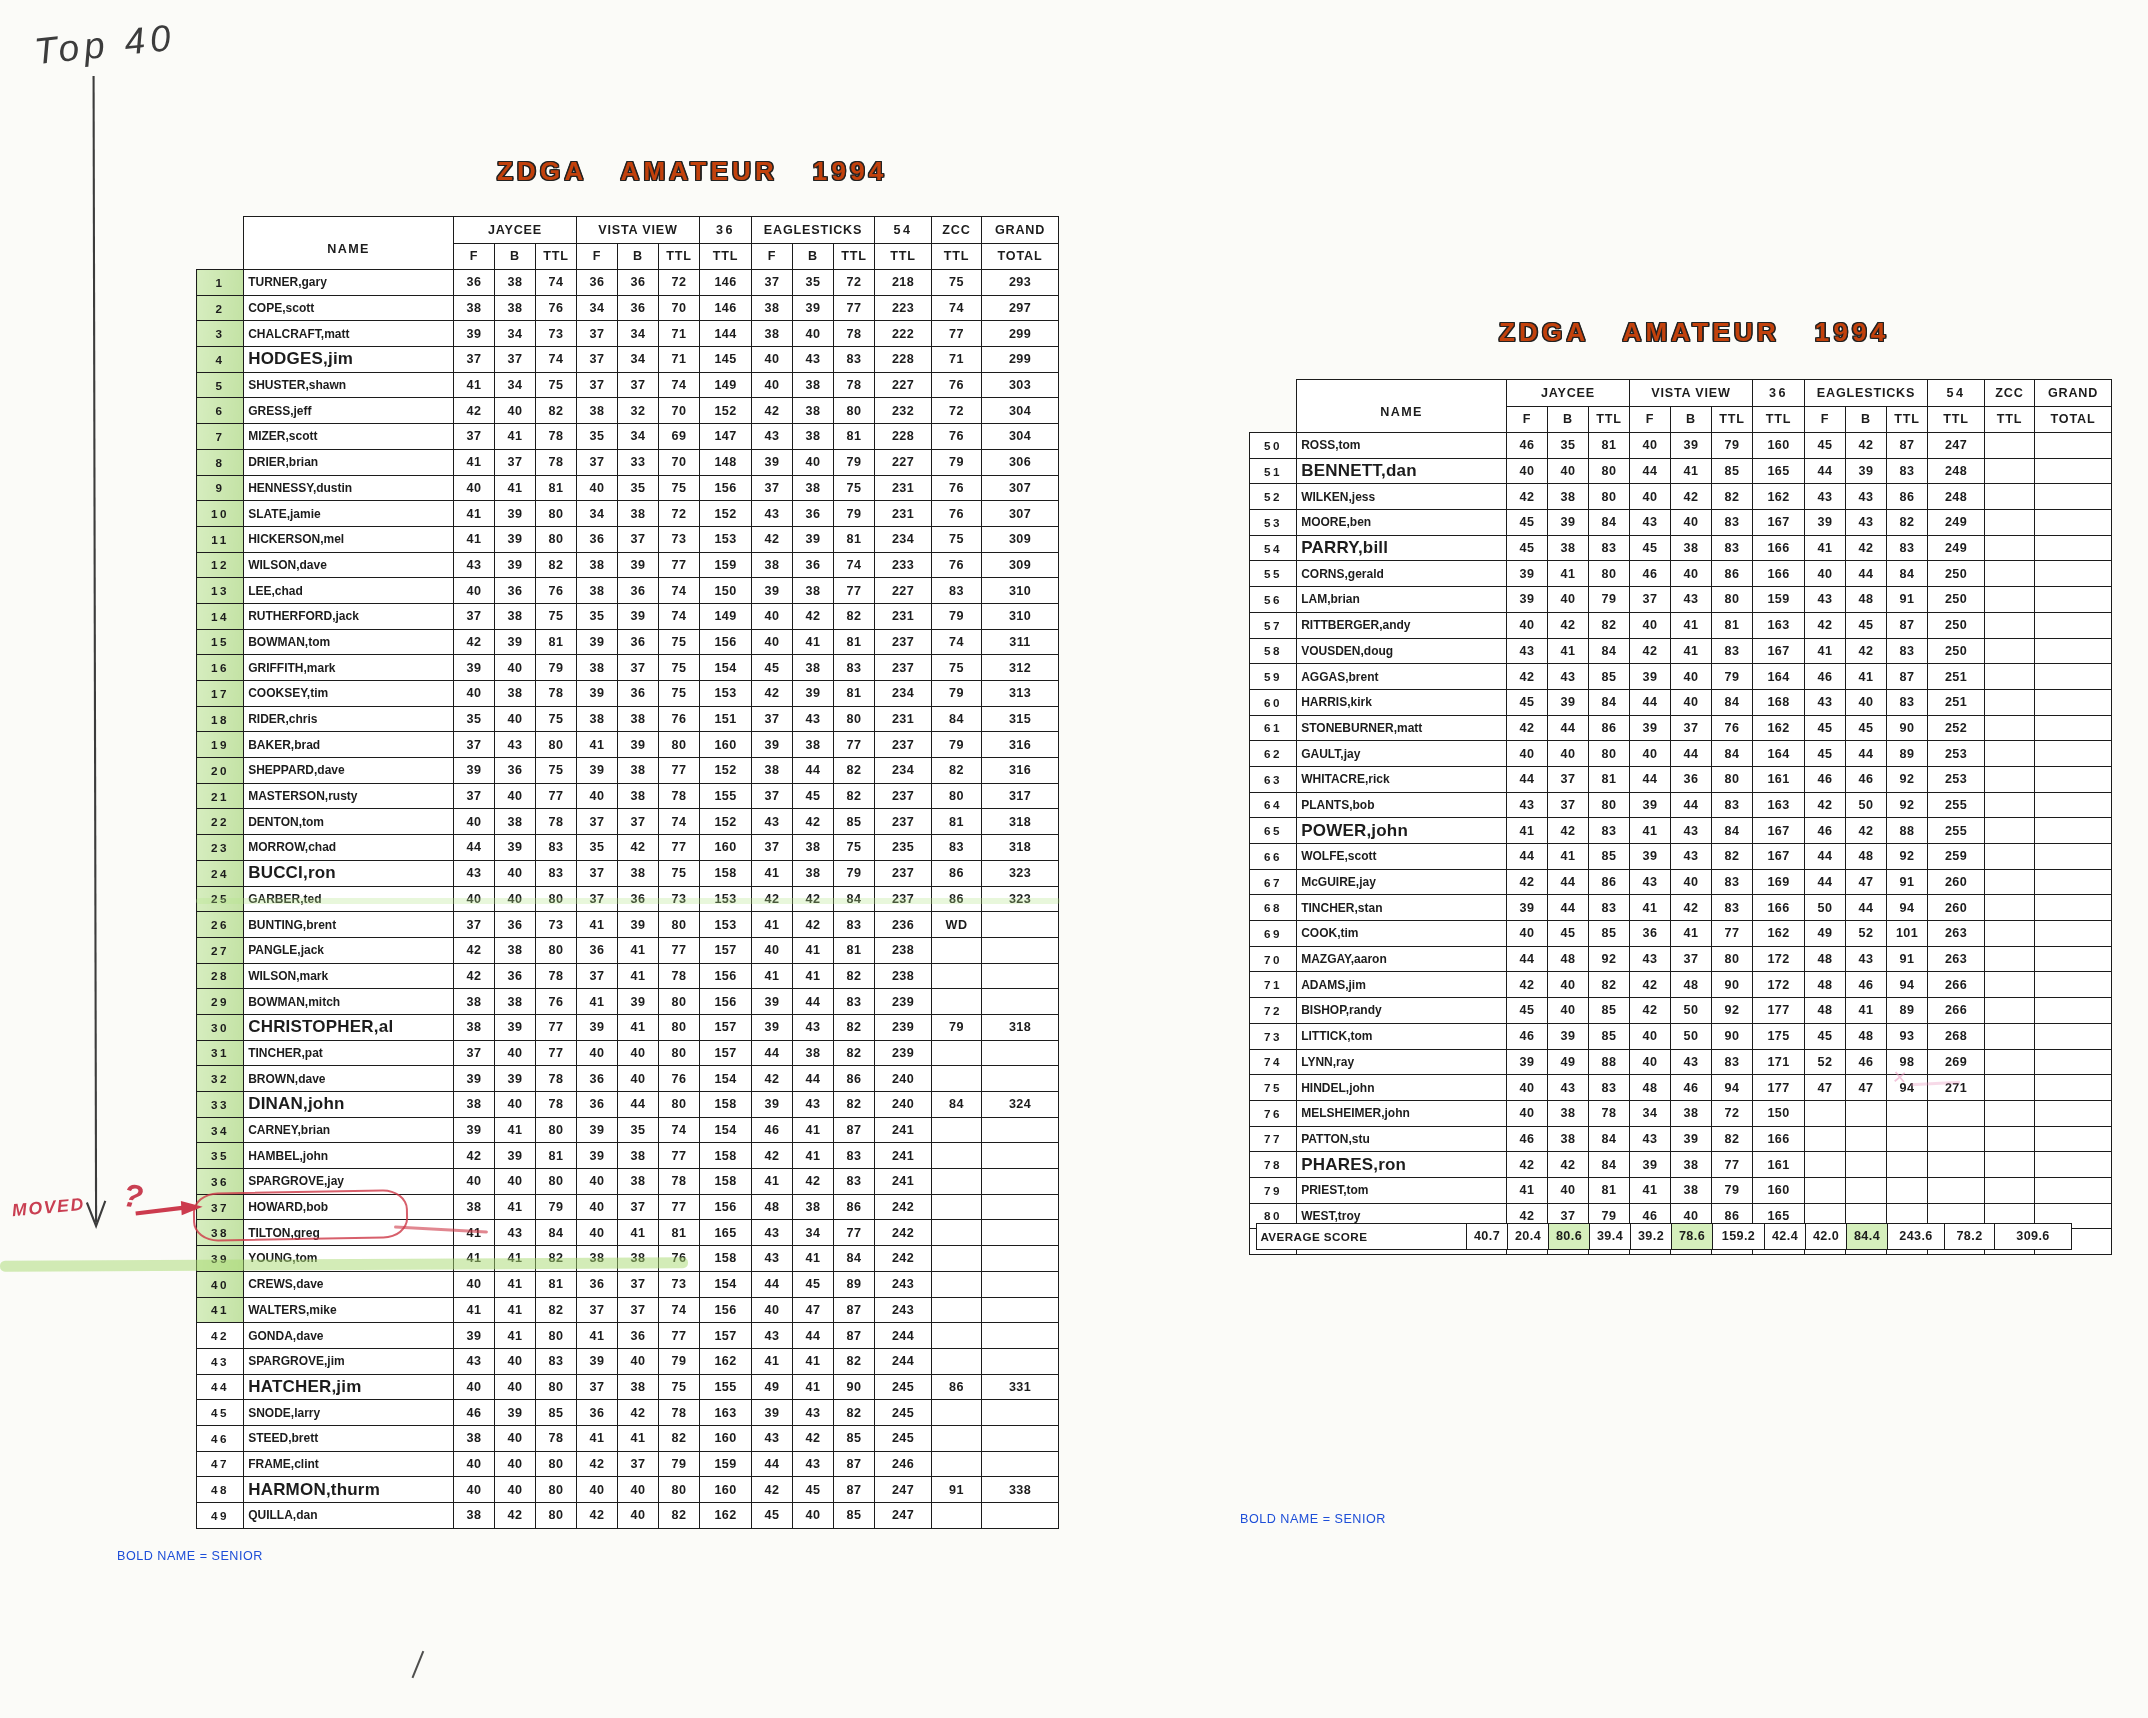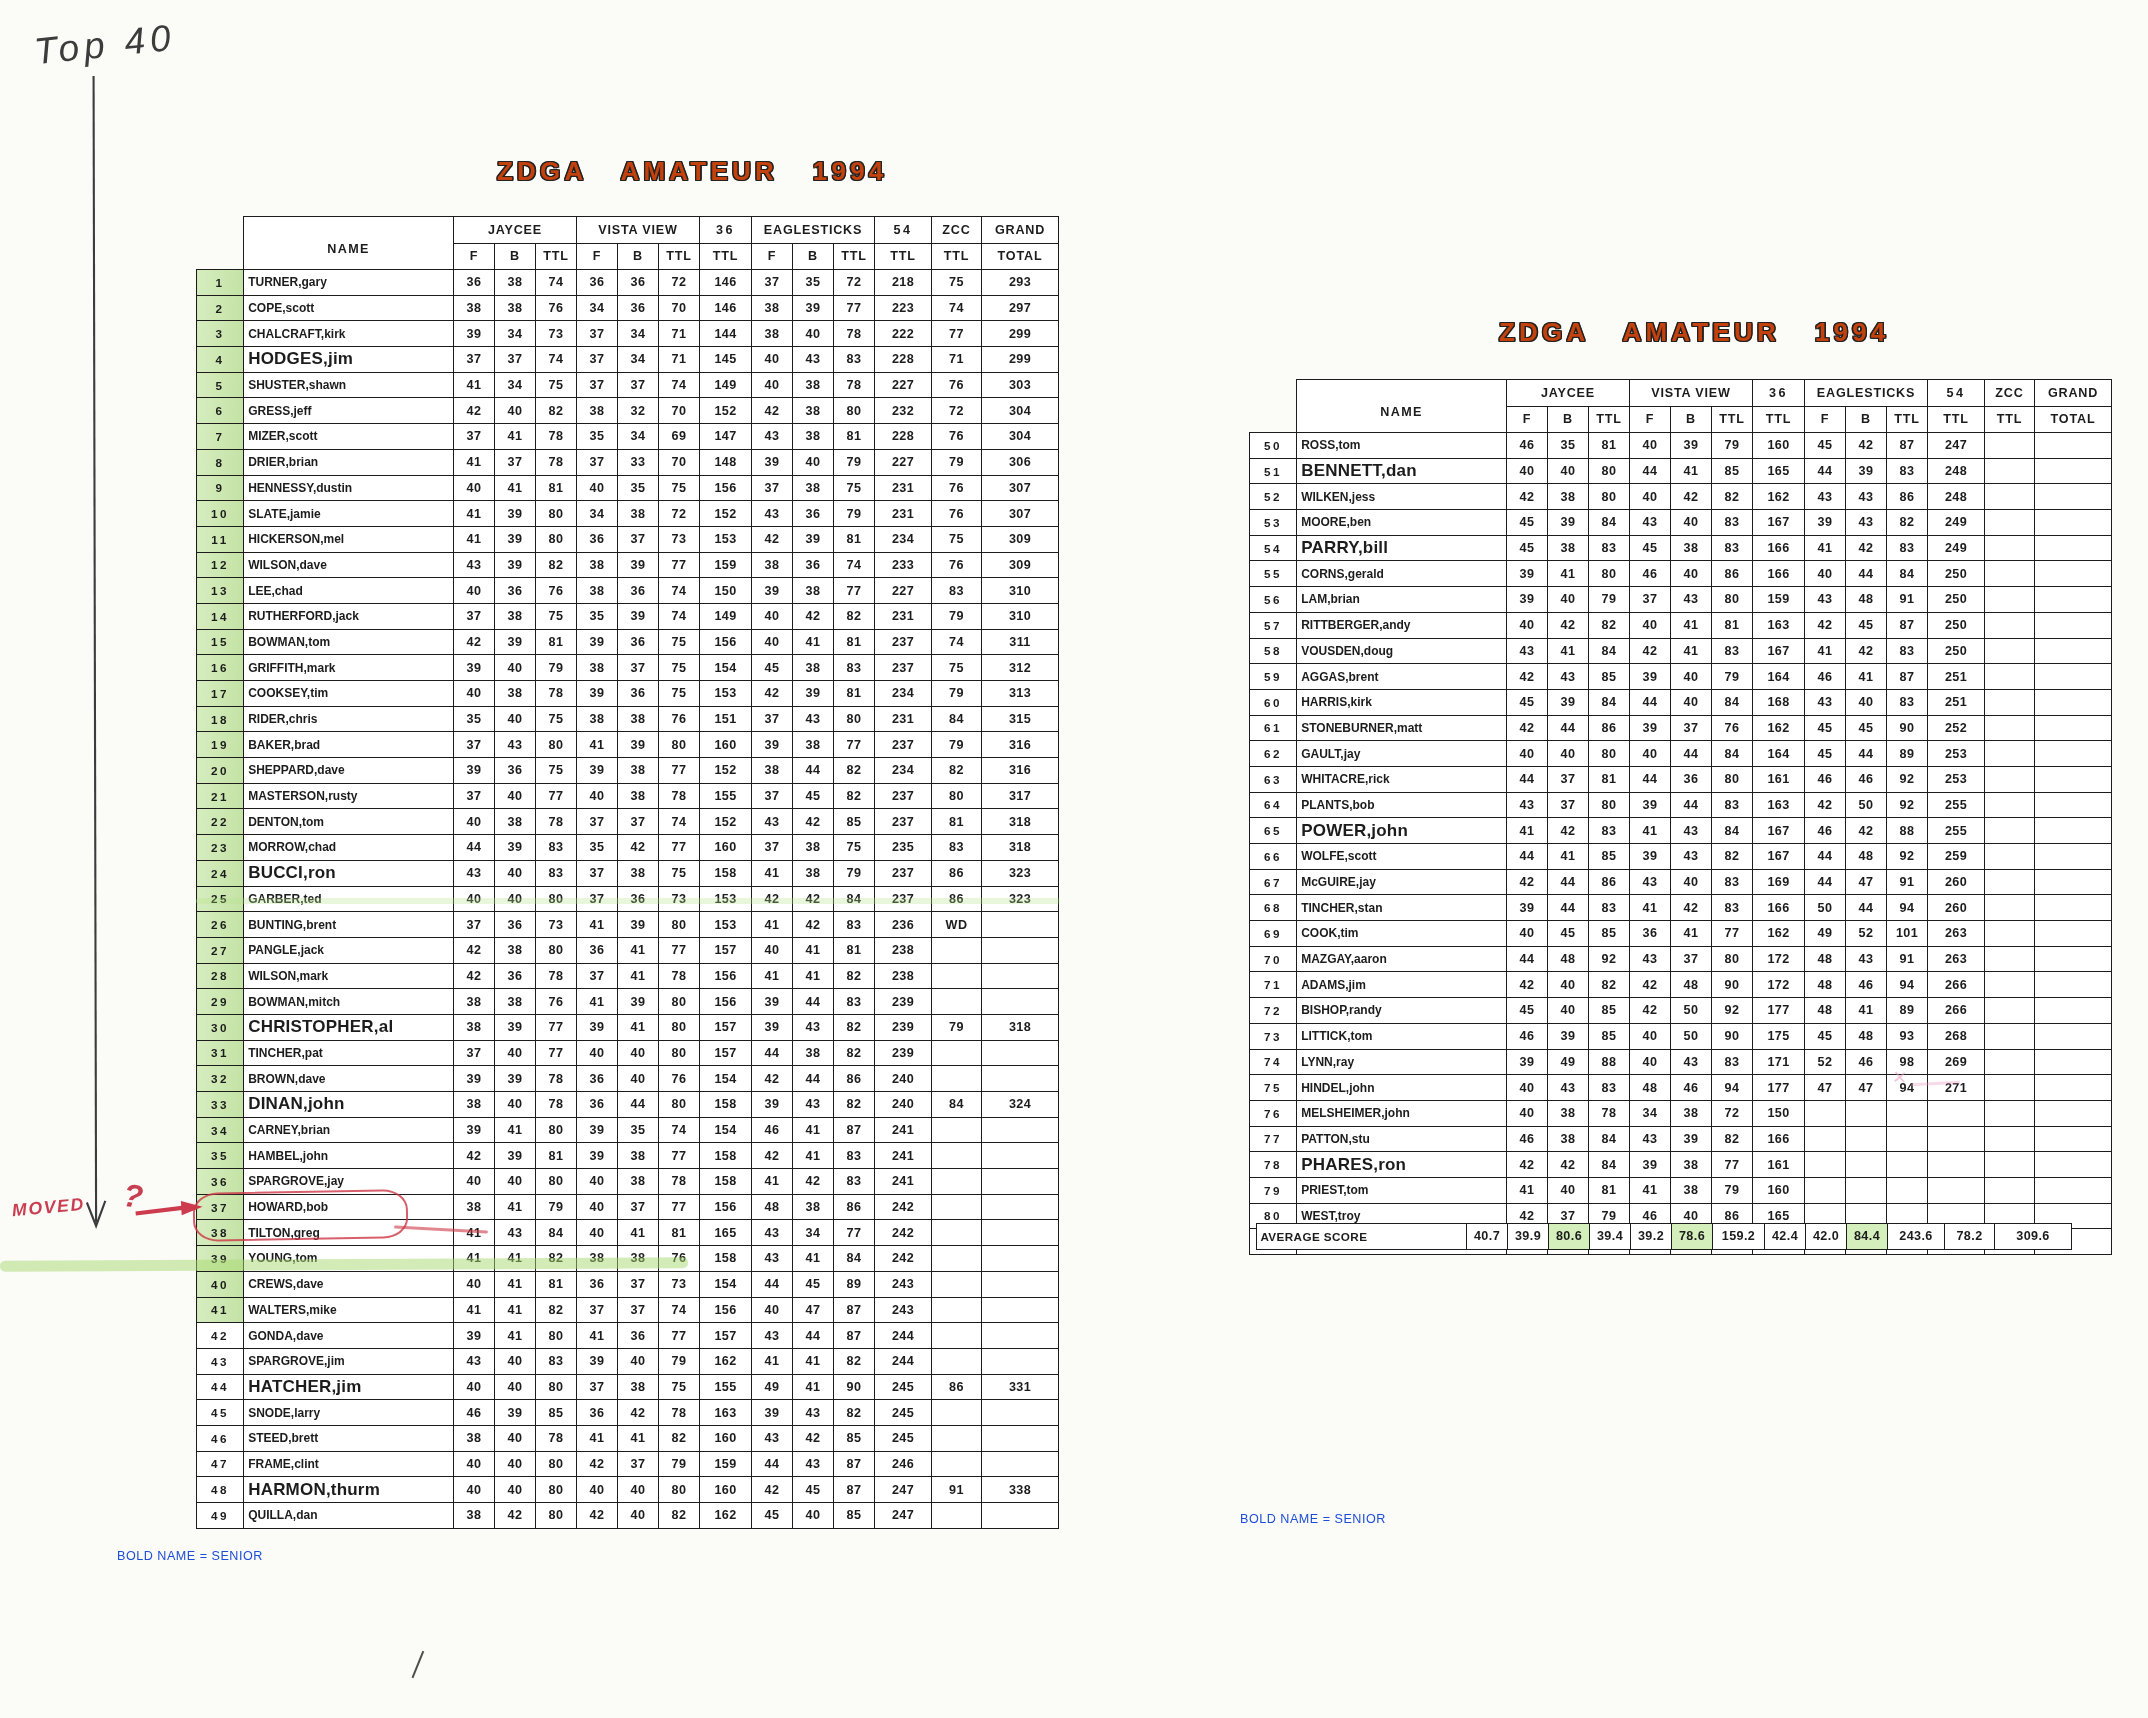--- a/index.html
+++ b/index.html
@@ -161,7 +161,7 @@
       </tr>
       <tr>
         <td class="rank green">3</td>
-        <td class="pname">CHALCRAFT,kirk</td>
+        <td class="pname">CHALCRAFT,matt</td>
         <td class="num">39</td>
         <td class="num">34</td>
         <td class="num">73</td>

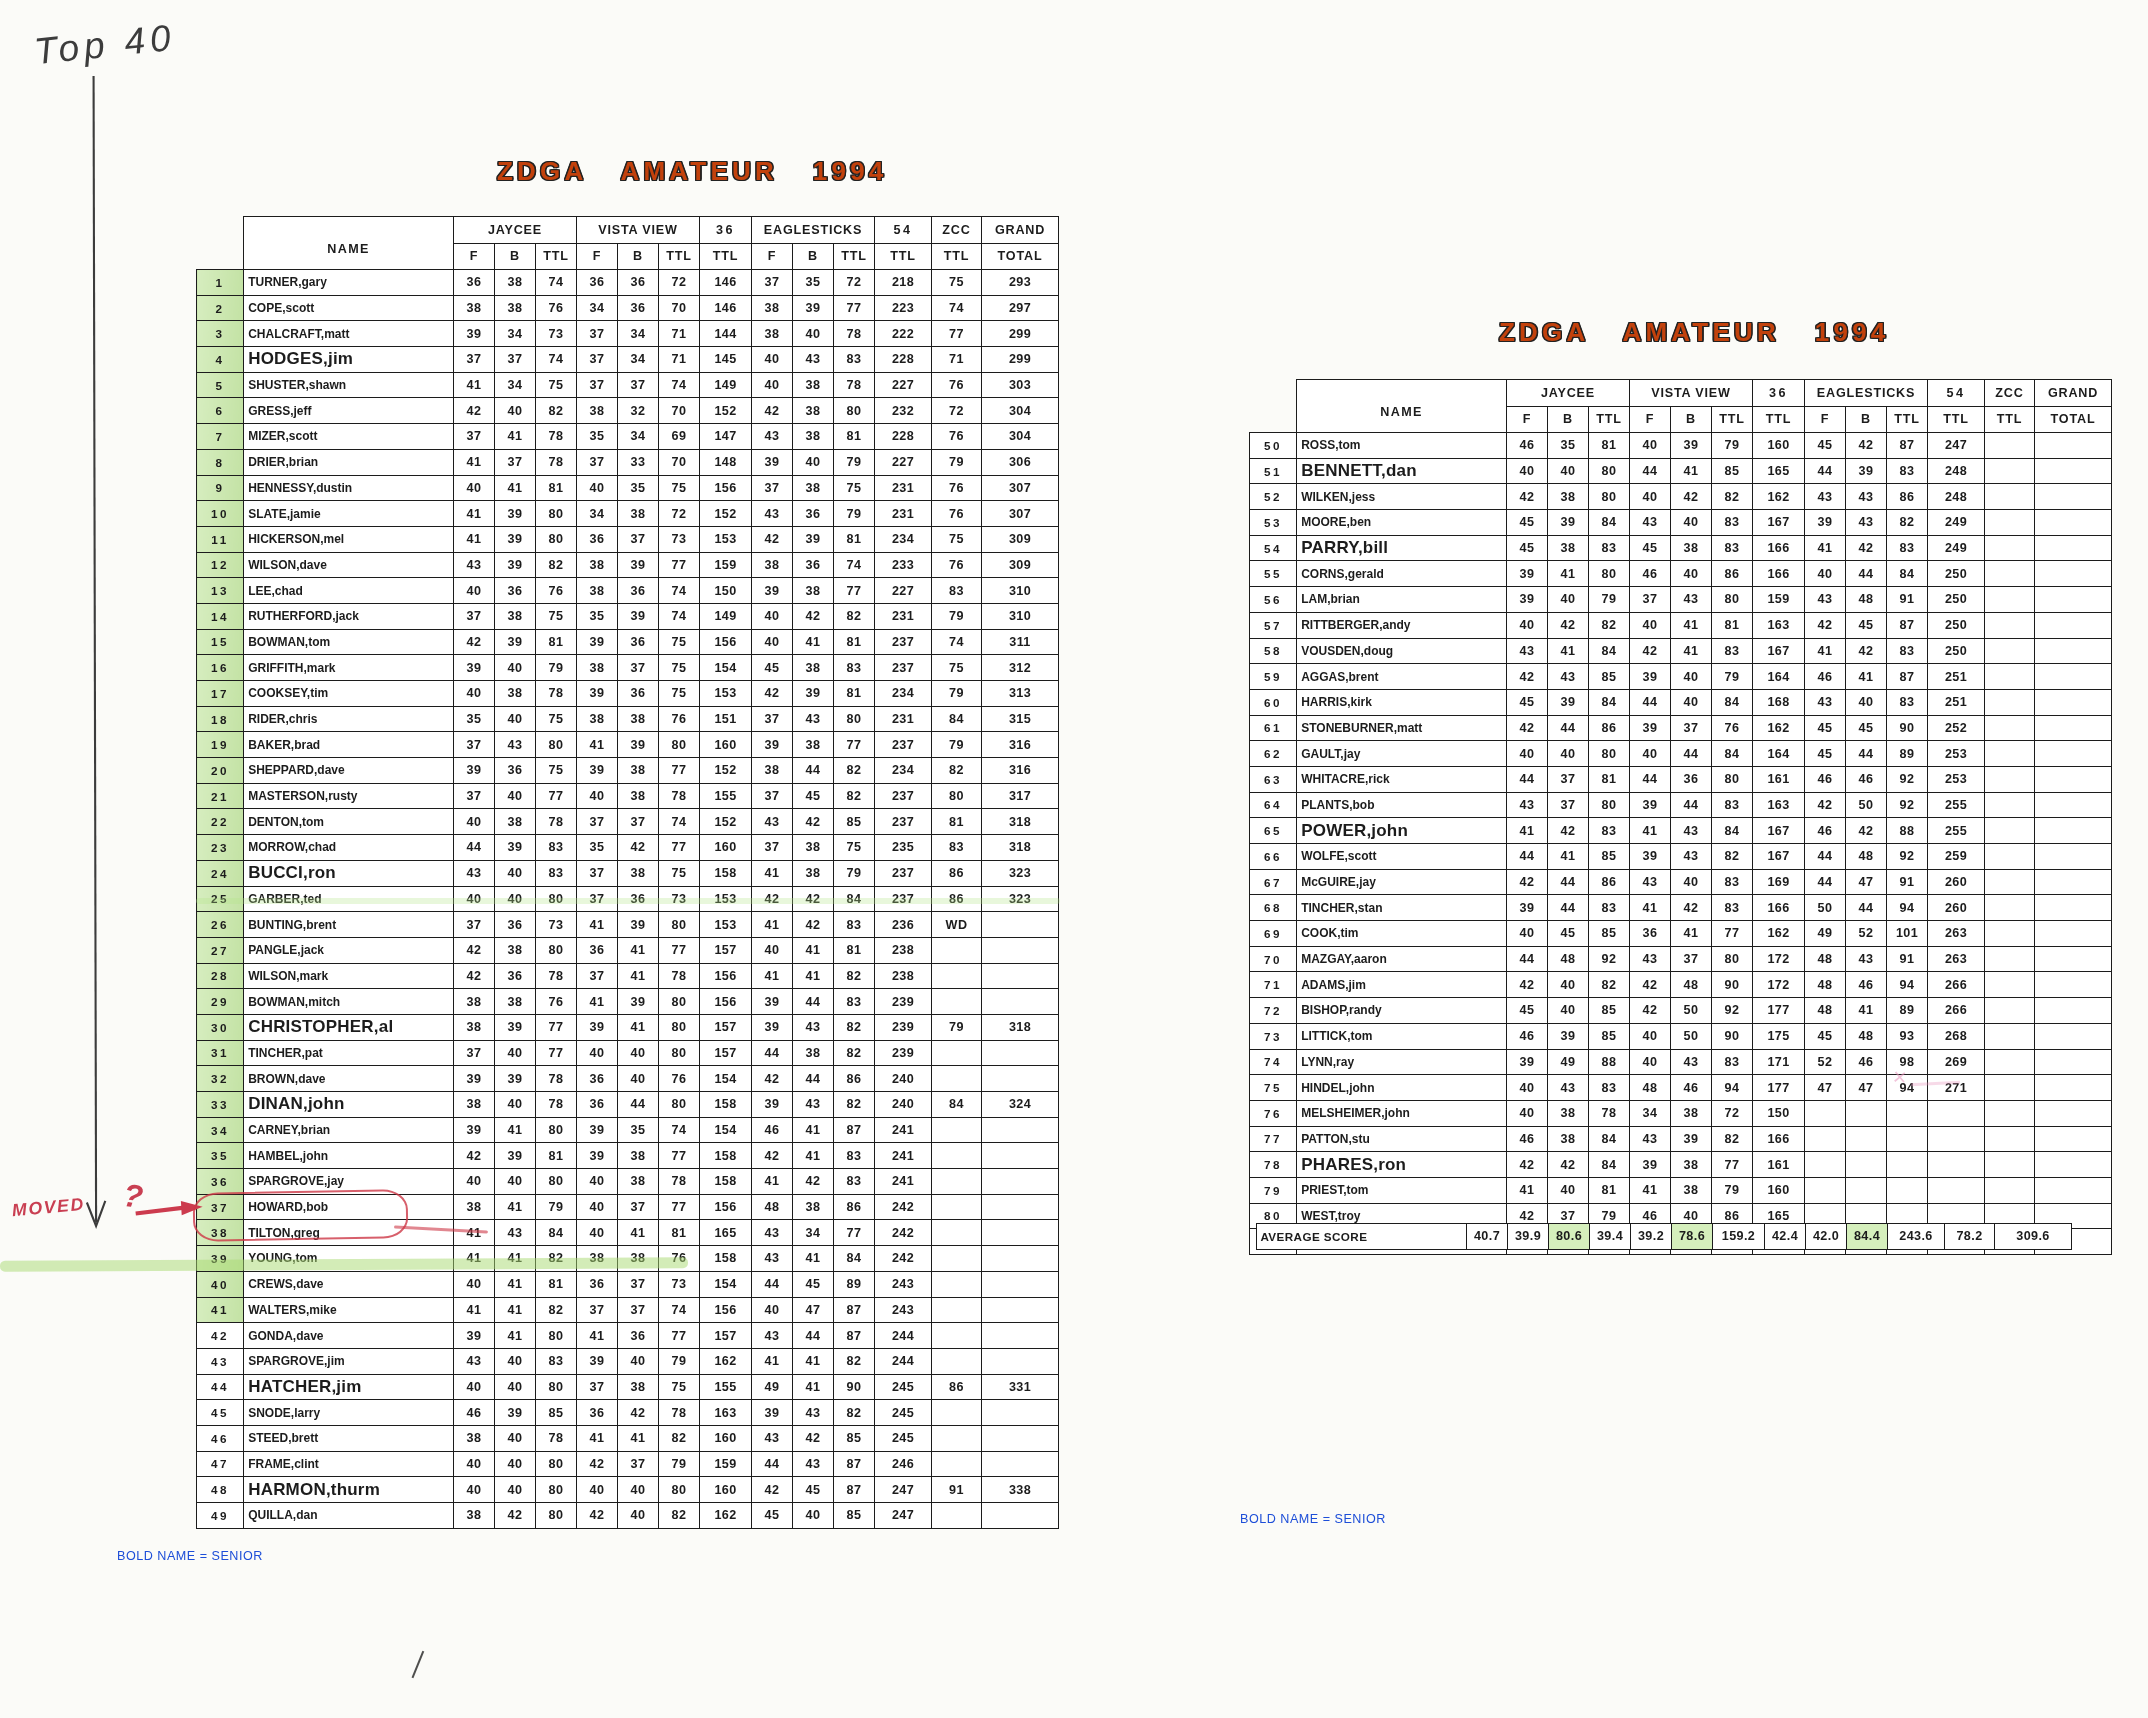--- a/index.html
+++ b/index.html
@@ -1591,7 +1591,7 @@
       <tr id="avg-row">
         <td class="avg-label">AVERAGE SCORE</td>
         <td class="num">40.7</td>
-        <td class="num">39.9</td>
+        <td class="num">20.4</td>
         <td class="num green-avg">80.6</td>
         <td class="num">39.4</td>
         <td class="num">39.2</td>

